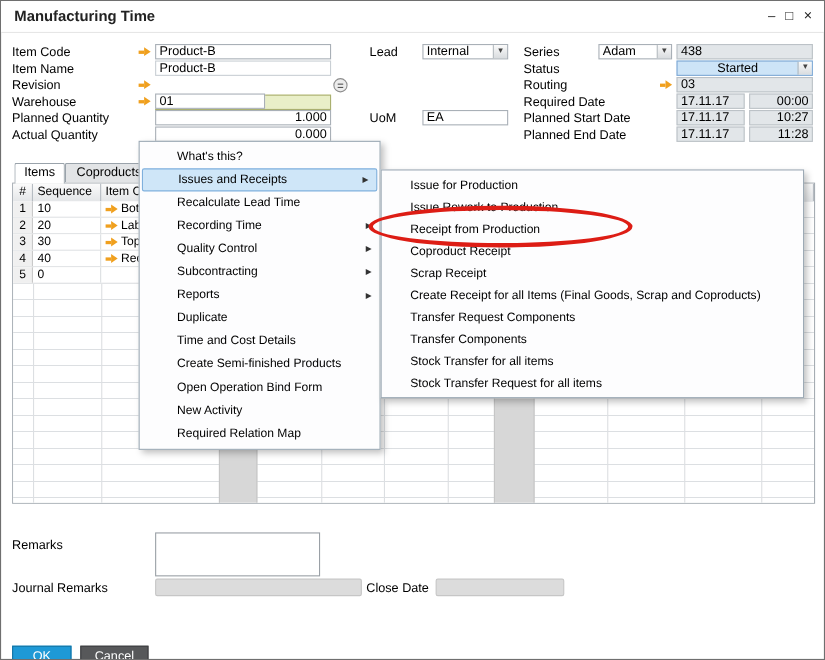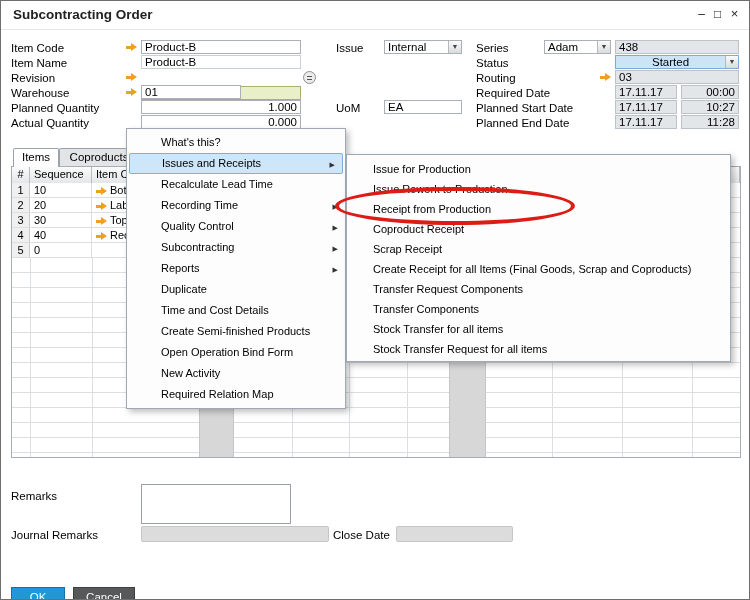--- a/index.html
+++ b/index.html
@@ -70,7 +70,7 @@
 <div class="window">
 
   <div class="titlebar">
-    <span class="title">Subcontracting Order</span>
+    <span class="title">Manufacturing Time</span>
     <span class="winctl" style="right:40px;">–</span>
     <span class="winctl" style="right:24px;">□</span>
     <span class="winctl" style="right:7px;font-size:13px;">×</span>

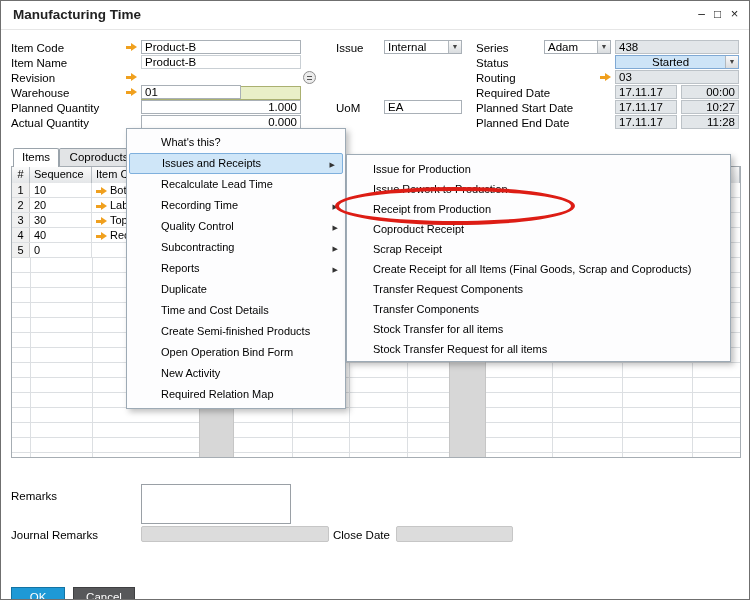--- a/index.html
+++ b/index.html
@@ -98,7 +98,7 @@
   <div class="lbl" style="left:10px;top:116px;">Actual Quantity</div>
   <div class="fld right" style="left:140px;top:114px;width:160px;">0.000</div>
 
-  <div class="lbl" style="left:335px;top:41px;">Issue</div>
+  <div class="lbl" style="left:335px;top:41px;">Lead</div>
   <div class="fld combo" style="left:383px;top:39px;width:78px;">
     <span>Internal</span>
     <span class="dd">▼</span>

